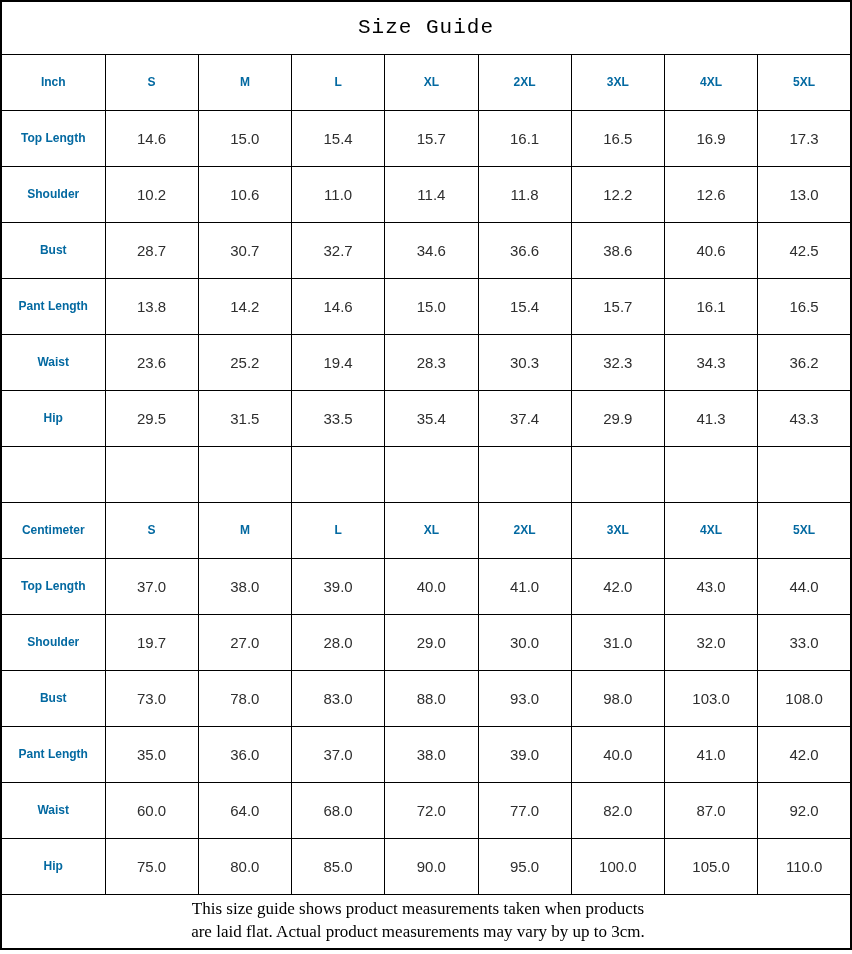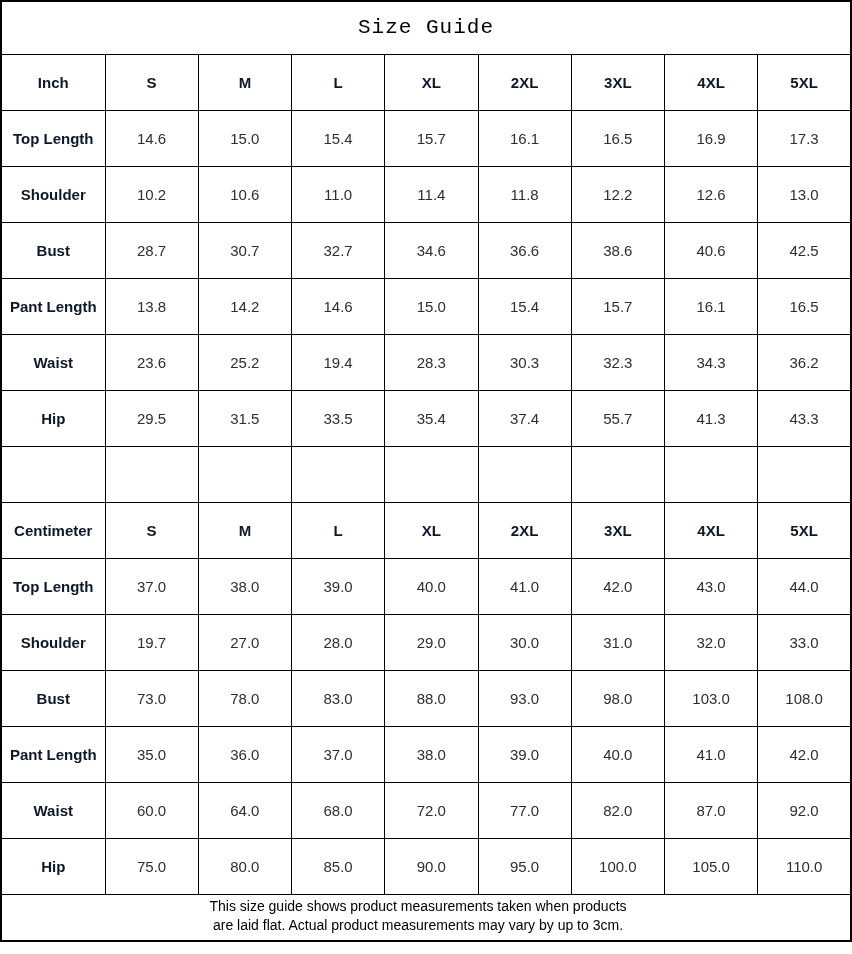--- a/index.html
+++ b/index.html
@@ -34,8 +34,8 @@
   .label {
     font-family: "Liberation Sans", sans-serif;
     font-weight: 700;
-    font-size: 15px;
-    color: #0f172a;
+    font-size: 12px;
+    color: #0369a1;
     text-align: center;
   }
   .value {

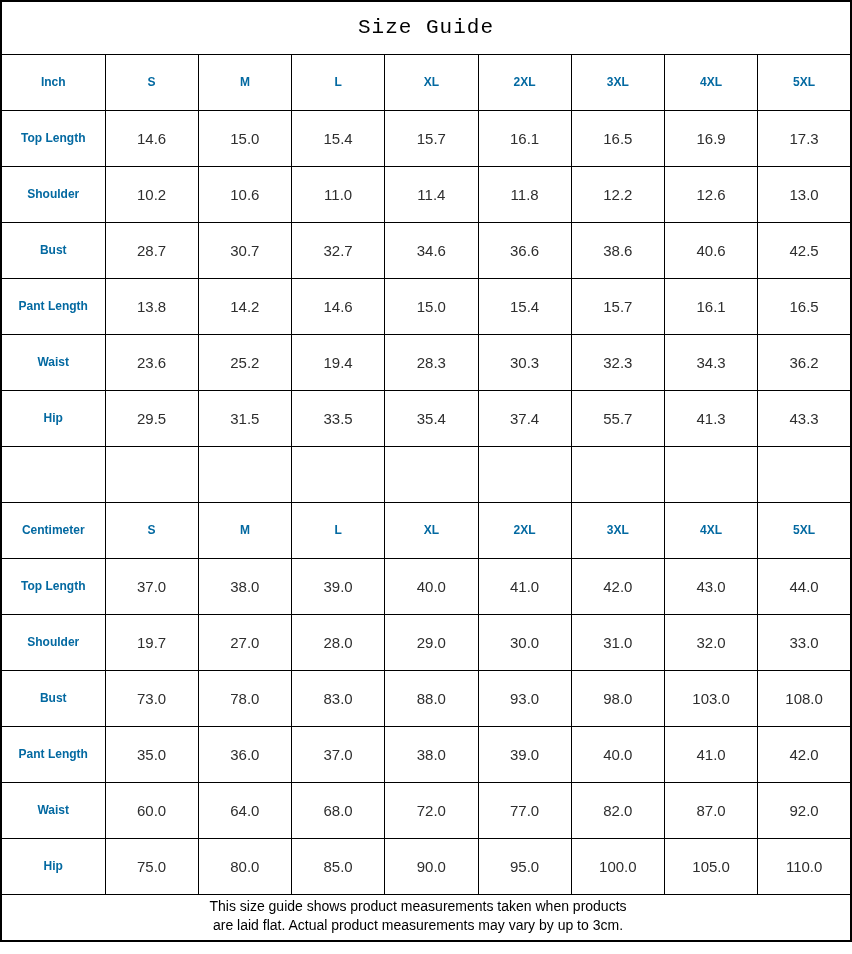--- a/index.html
+++ b/index.html
@@ -138,7 +138,7 @@
           <td class="value">33.5</td>
           <td class="value">35.4</td>
           <td class="value">37.4</td>
-          <td class="value">55.7</td>
+          <td class="value">29.9</td>
           <td class="value">41.3</td>
           <td class="value">43.3</td>
         </tr>

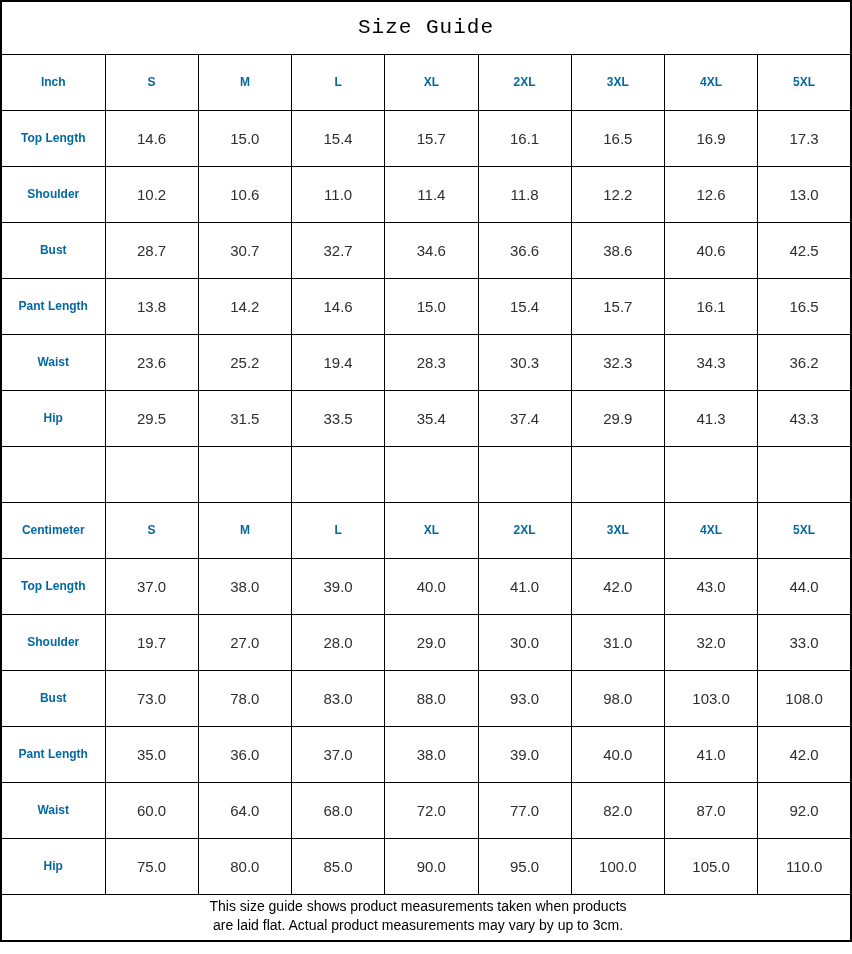--- a/index.html
+++ b/index.html
@@ -45,8 +45,8 @@
     color: #2e2e2e;
   }
   .footer-cell {
-    font-family: Liberation Sans, sans-serif;
-    font-size: 14px;
+    font-family: Liberation Serif, serif;
+    font-size: 17px;
     line-height: 1.4;
     color: #000000;
     padding: 2px 16px 4px 0;

